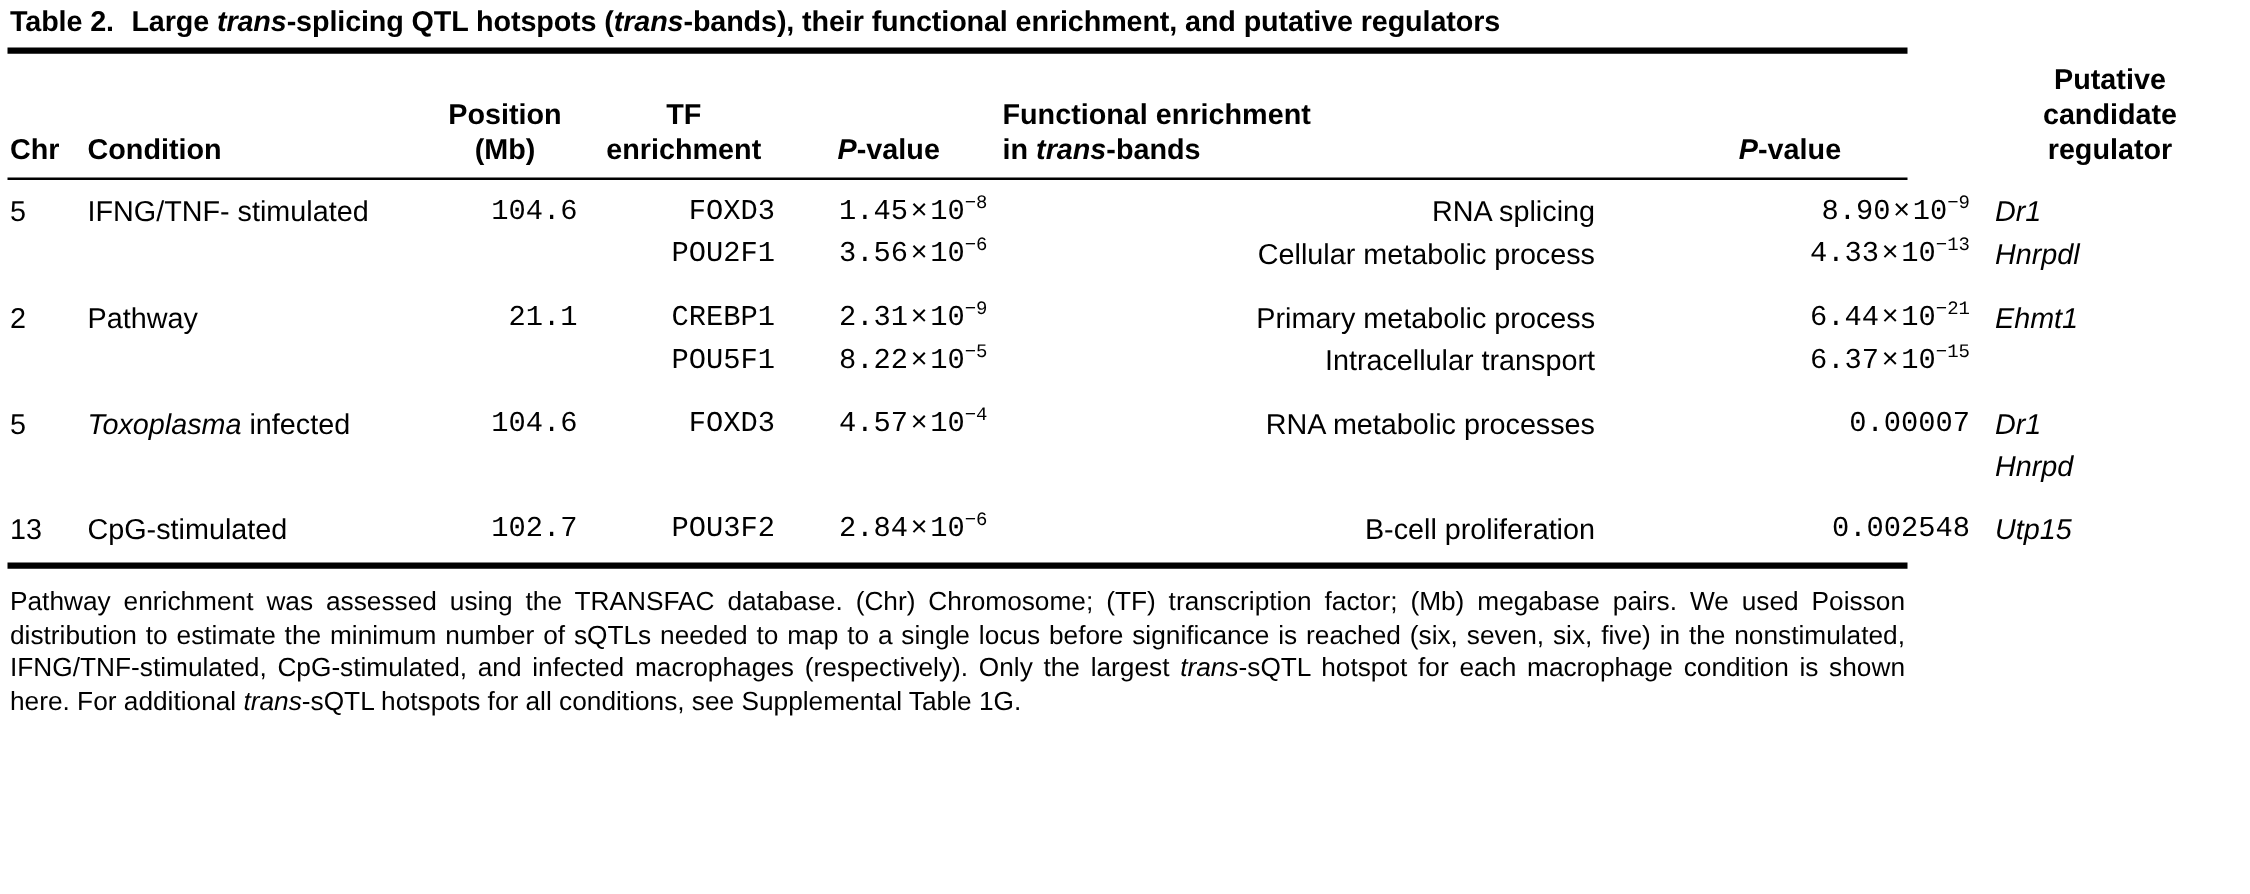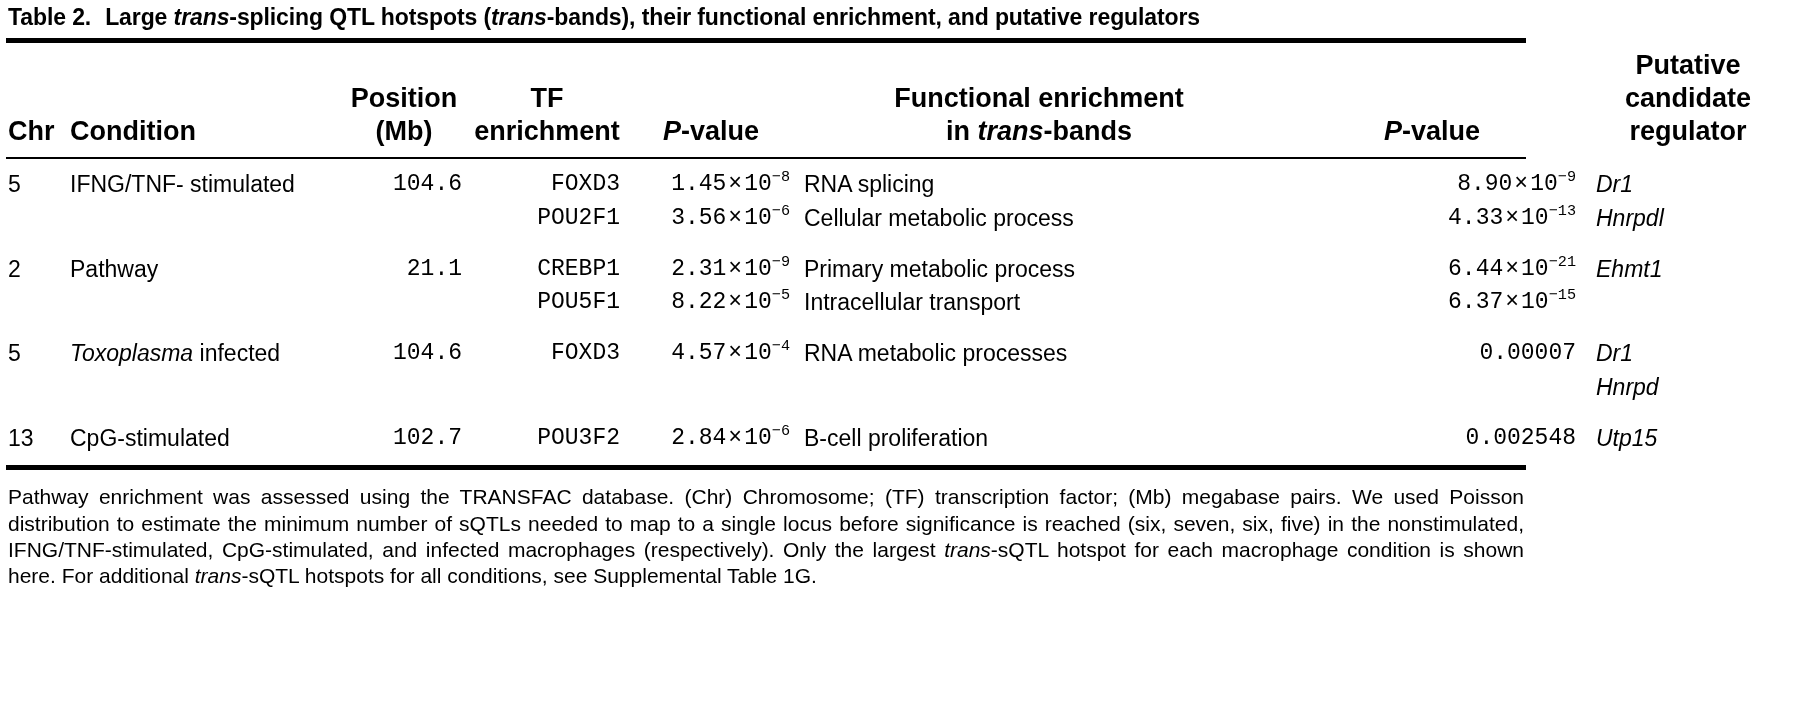--- a/index.html
+++ b/index.html
@@ -60,7 +60,7 @@
 
   thead th {
     font-weight: bold;
-    font-size: 27px;
+    font-size: 23px;
     vertical-align: bottom;
     padding: 6px 6px 9px 6px;
     line-height: 1.22;

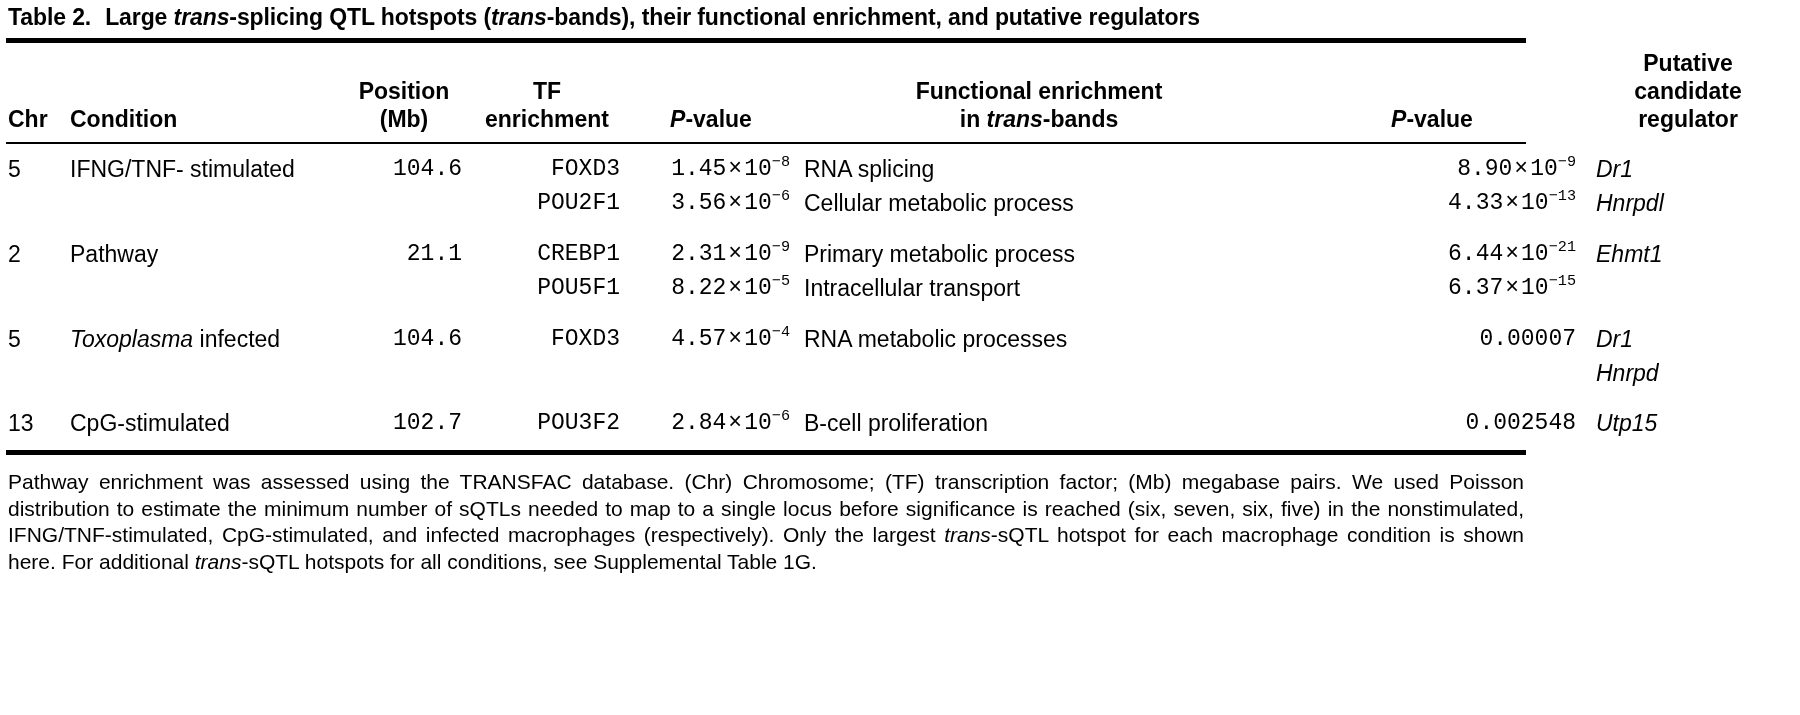--- a/index.html
+++ b/index.html
@@ -67,7 +67,7 @@
     text-align: center;
   }
   thead th.left { text-align: left; padding-left: 2px; }
-  thead th.c-func-h { text-align: center; }
+  thead th.c-func-h { text-align: left; }
 
   tbody td {
     font-size: 23px;

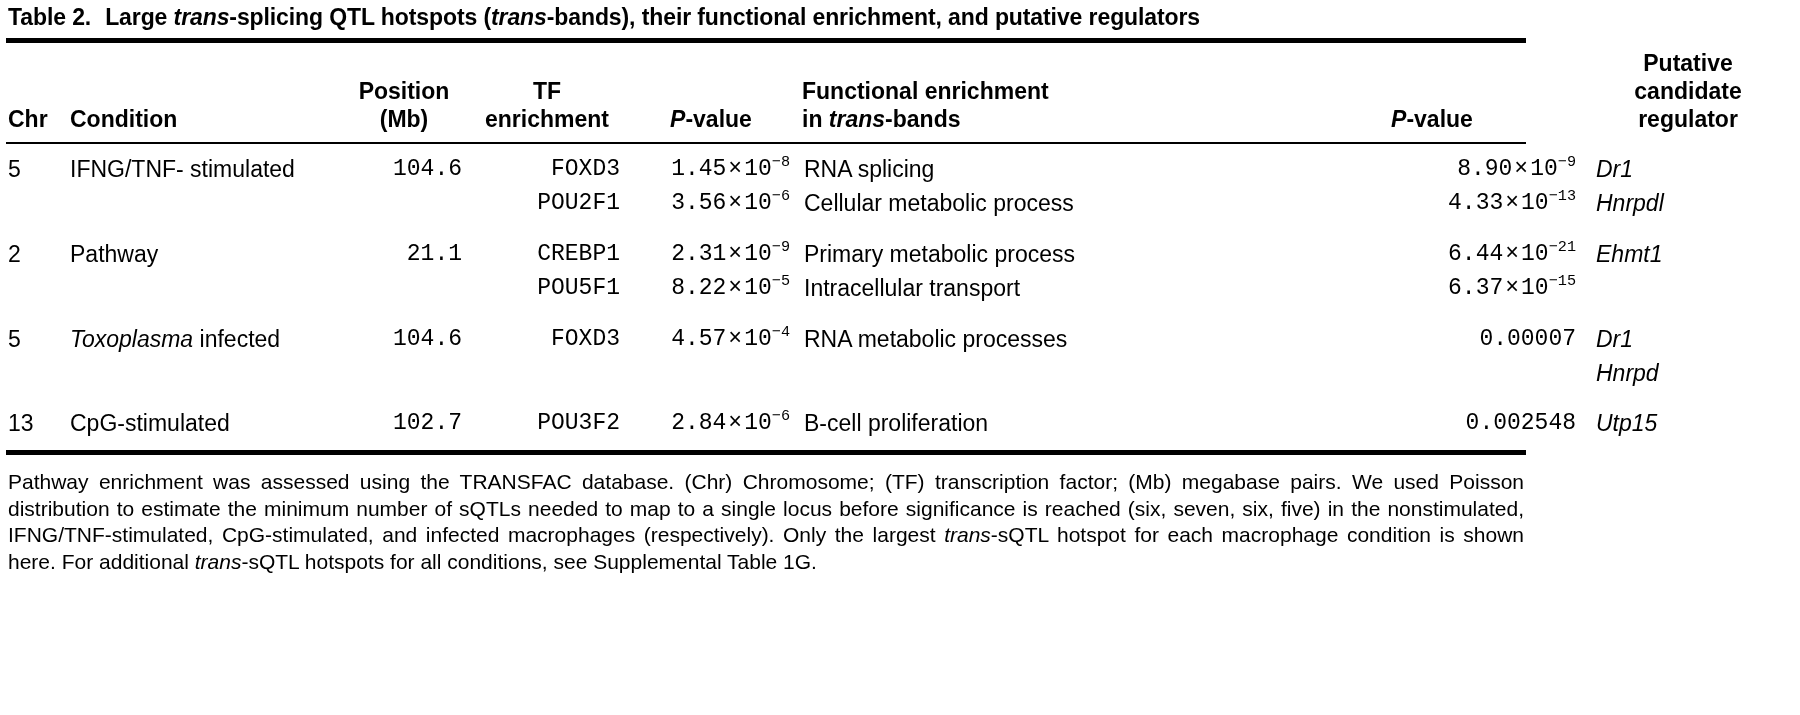--- a/index.html
+++ b/index.html
@@ -79,7 +79,7 @@
   td.ac { text-align: right; font-family: Liberation Mono, monospace; }
   td.chr { text-align: left; padding-left: 2px; }
   td.cond { text-align: left; padding-left: 2px; }
-  td.func { text-align: left; padding-left: 8px; }
+  td.func { text-align: right; padding-left: 8px; }
   td.reg  { text-align: left; font-style: italic; padding-left: 14px; }
 
   tbody tr.spacer td { height: 17px; padding: 0; font-size: 0; line-height: 0; }

